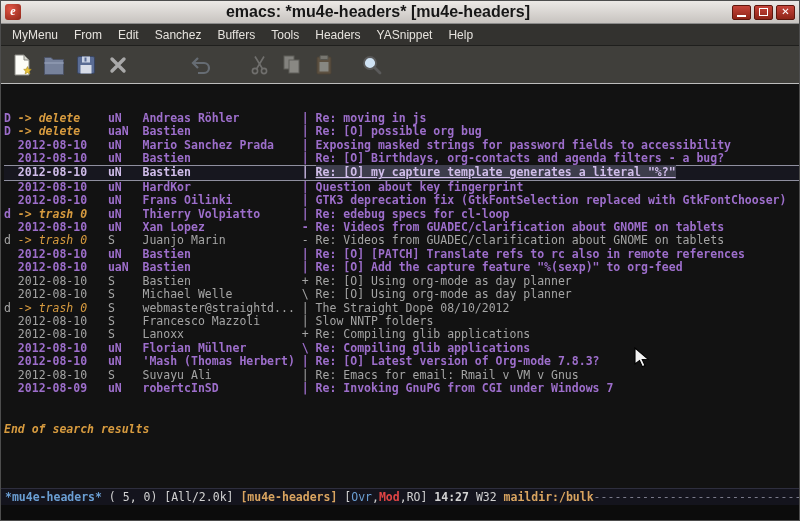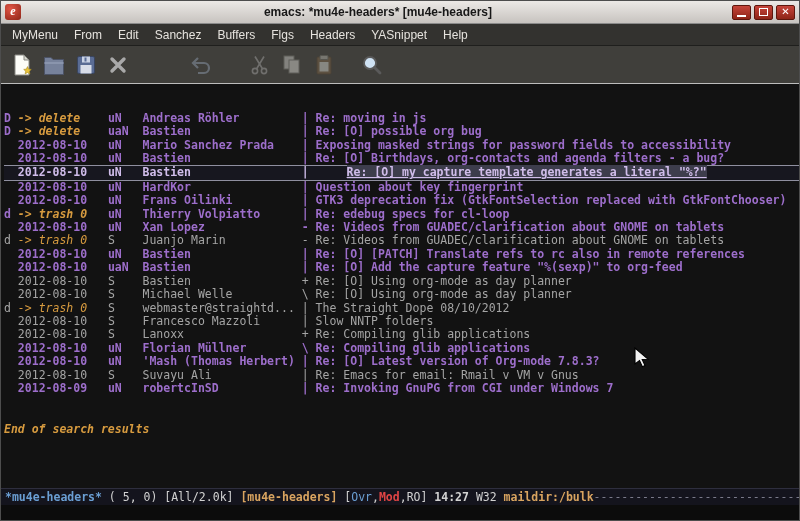--- a/index.html
+++ b/index.html
@@ -15,7 +15,7 @@
   .emacs-icon { width:16px; height:16px; border-radius:3px; margin-right:6px;
                 background:radial-gradient(circle at 35% 30%, #e05545, #8e2417);
                 color:#fff; font:italic bold 12px/15px "Liberation Serif", serif; text-align:center; }
-  .title-text { flex:1; text-align:center; font-weight:bold; font-size:12px; color:#171717; }
+  .title-text { flex:1; text-align:center; font-weight:bold; font-size:16px; color:#171717; }
   .win-btns { display:flex; }
   .win-btn { width:19px; height:15px; margin-left:3px; border:1px solid #5e170d; border-radius:2px;
              background:linear-gradient(#c6453a,#8e2417); display:flex; align-items:center; justify-content:center; cursor:default; }

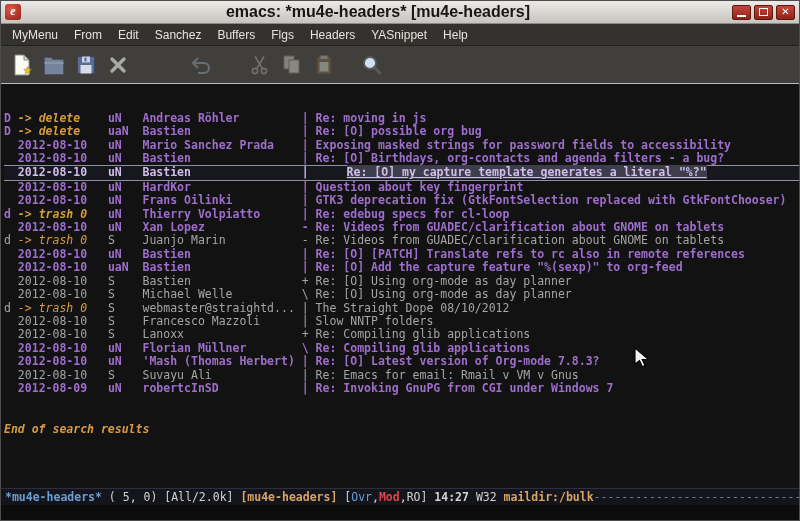--- a/index.html
+++ b/index.html
@@ -95,7 +95,7 @@
       <span class="menu-item">Edit</span>
       <span class="menu-item">Sanchez</span>
       <span class="menu-item">Buffers</span>
-      <span class="menu-item">Flgs</span>
+      <span class="menu-item">Tools</span>
       <span class="menu-item">Headers</span>
       <span class="menu-item">YASnippet</span>
       <span class="menu-item">Help</span>

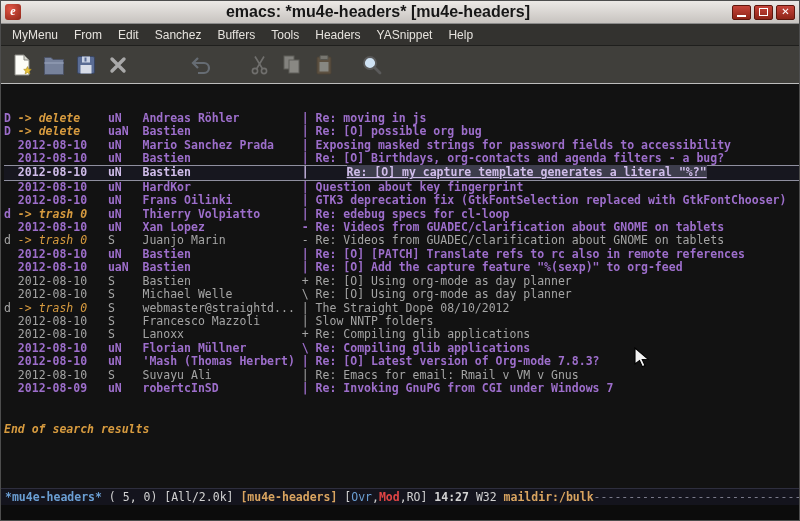--- a/index.html
+++ b/index.html
@@ -52,7 +52,7 @@
   .cell.marked { color:var(--marked); font-style:italic; }
   .row.current { border-top:1px solid #8f8f9f; border-bottom:1px solid #8f8f9f; background:#17171f; }
   .row.current .cell { color:var(--current); }
-  .row.current .subject-text { background:var(--current_subject_bg); text-decoration:underline;margin-left:31px; }
+  .row.current .subject-text { background:var(--current_subject_bg); text-decoration:underline; }
   .end-results { color:var(--marked); font-style:italic; font-weight:bold; margin-top:1px; }
 
   

